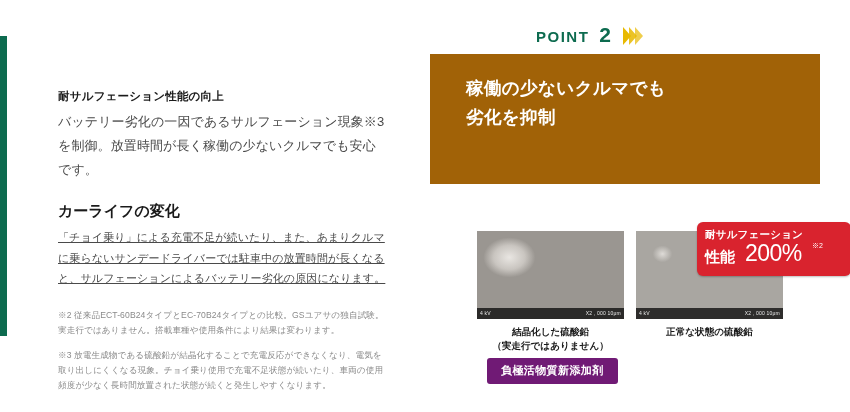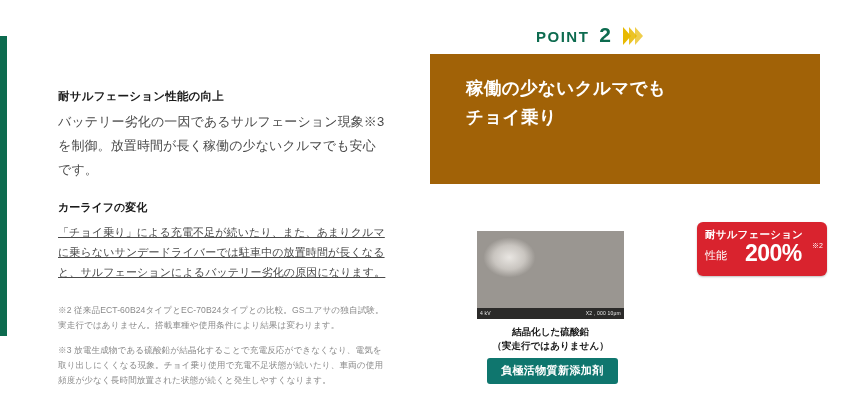--- a/index.html
+++ b/index.html
@@ -307,7 +307,7 @@
   <div class="green-box">
     <h2>
       <span>稼働の少ないクルマでも</span><br>
-      <span>チョイ乗り</span>
+      <span>劣化を抑制</span>
     </h2>
   </div>
 

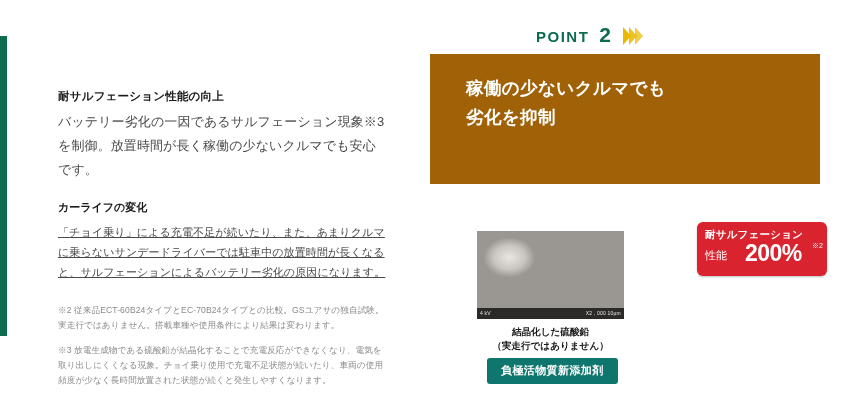--- a/index.html
+++ b/index.html
@@ -53,7 +53,7 @@
     letter-spacing: .1px;
   }
   .sub-head {
-    font-size: 11px;
+    font-size: 15px;
     font-weight: bold;
     color: #1a1a1a;
     margin: 0 0 6px 0;

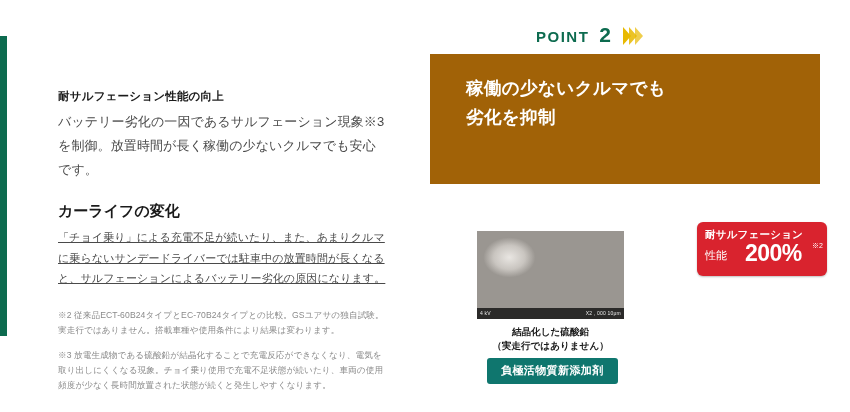--- a/index.html
+++ b/index.html
@@ -229,6 +229,7 @@
     border-radius: 6px;
     color: #ffffff;
     box-shadow: 0 1px 2px rgba(0,0,0,.25);
+    padding-left: 24px;
   }
   .badge .b1 {
     position: absolute;

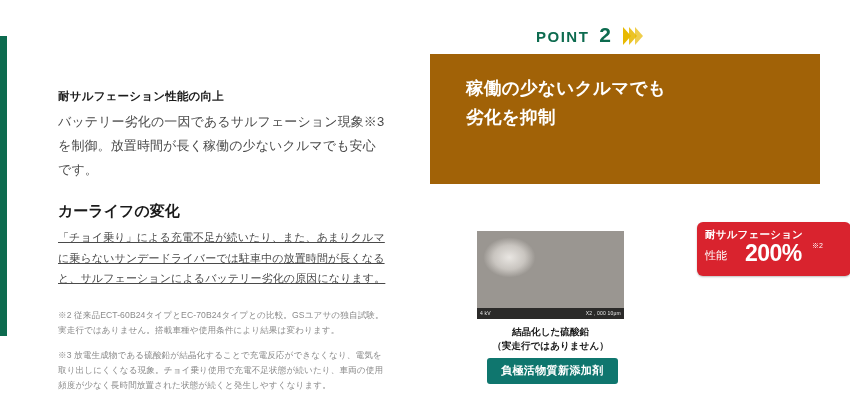--- a/index.html
+++ b/index.html
@@ -244,8 +244,8 @@
     position: absolute;
     left: 8px;
     top: 26px;
-    font-size: 11px;
-    font-weight: normal;
+    font-size: 15px;
+    font-weight: bold;
   }
   .badge .b3 {
     position: absolute;

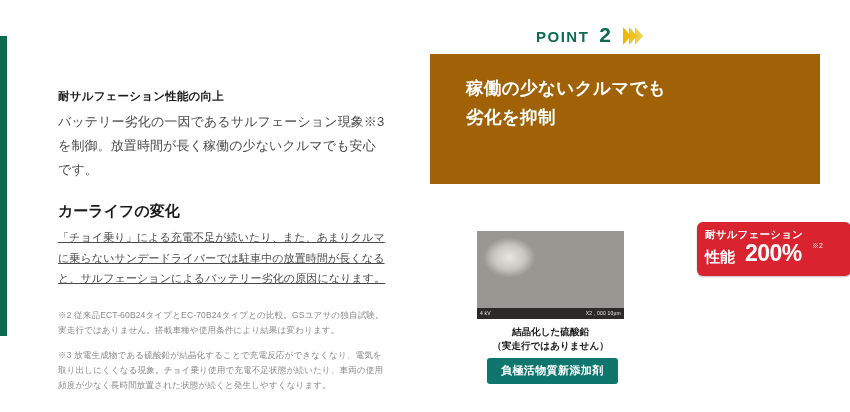--- a/index.html
+++ b/index.html
@@ -252,7 +252,7 @@
     left: 48px;
     top: 20px;
     font-size: 23px;
-    font-weight: bold;
+    font-weight: normal;
     letter-spacing: -.5px;
     line-height: 1;
   }

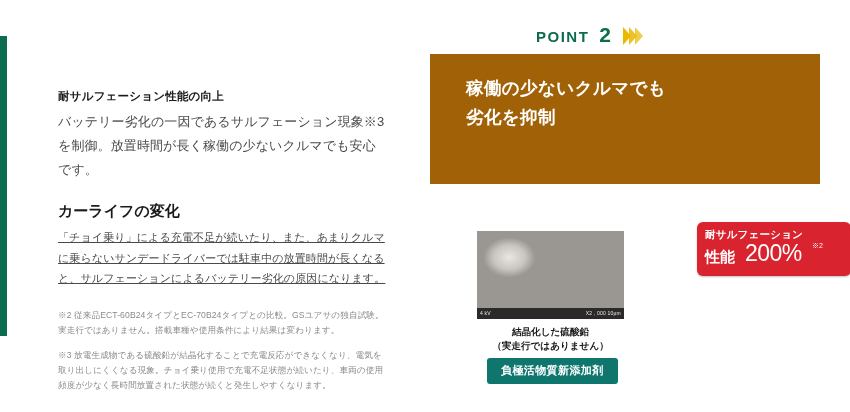--- a/index.html
+++ b/index.html
@@ -327,6 +327,17 @@
       </div>
     </div>
 
+    <div class="photo-wrap">
+      <div class="photo normal">
+        <div class="photo-bar">
+          <span>4 kV</span>
+          <span>X2 , 000   10μm</span>
+        </div>
+      </div>
+      <div class="photo-caption">
+        <span>正常な状態の硫酸鉛</span>
+      </div>
+    </div>
   </div>
 
   <div class="badge">

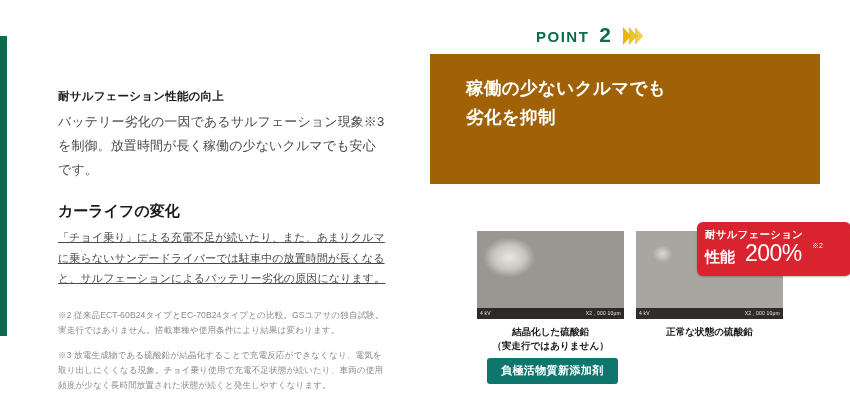--- a/index.html
+++ b/index.html
@@ -268,7 +268,7 @@
     position: absolute;
     left: 487px;
     top: 358px;
-    background: #0f766e;
+    background: #701a75;
     color: #ffffff;
     font-size: 11px;
     font-weight: bold;

